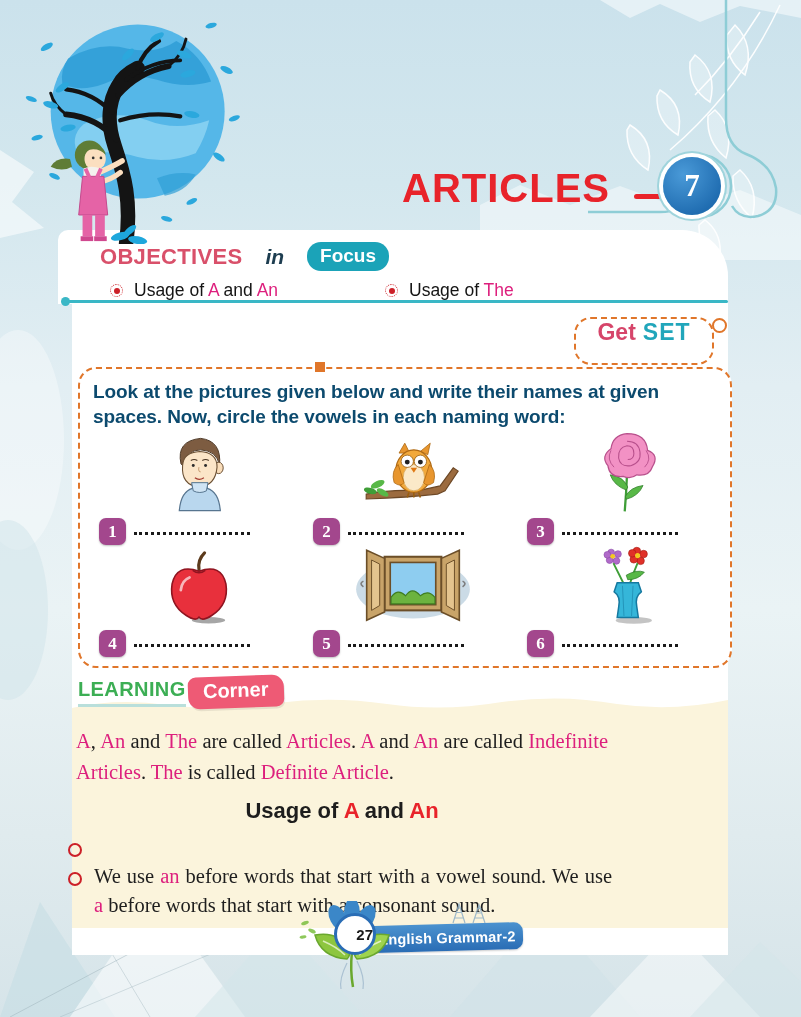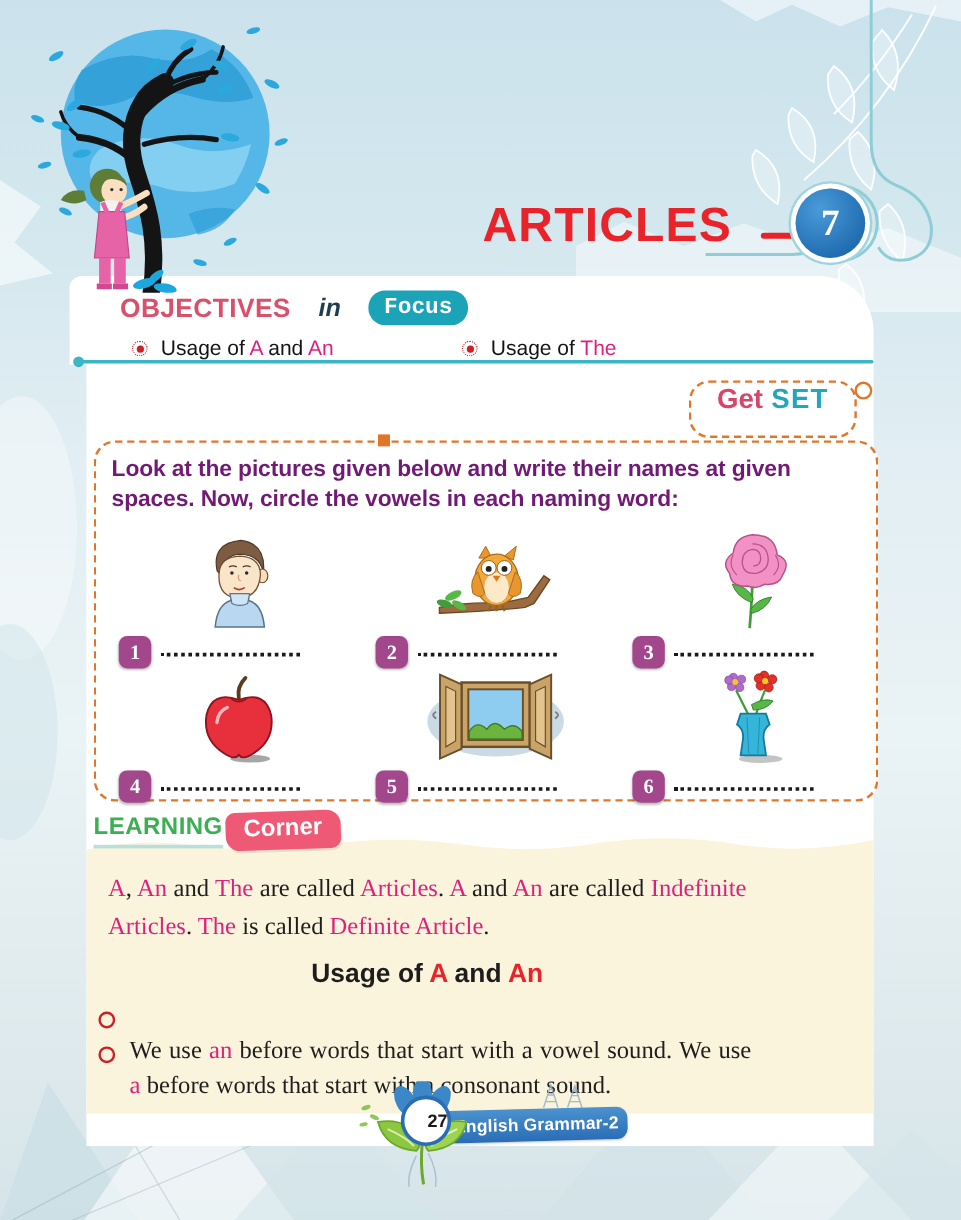--- a/index.html
+++ b/index.html
@@ -27,7 +27,7 @@
   .obj-head{left:100px;top:242px;display:flex;align-items:center;gap:23px;}
   .obj-w1{font-size:22px;font-weight:900;color:#d9506a;letter-spacing:0.3px;}
   .obj-w2{font-size:21px;font-weight:700;font-style:italic;color:#1d3d50;}
-  .obj-w3{font-size:19px;font-weight:800;color:#fff;background:#1ba3b8;padding:3px 13px 4px;border-radius:14px;font-family:Liberation Mono, monospace;}
+  .obj-w3{font-size:19px;font-weight:800;color:#fff;background:#1ba3b8;padding:3px 13px 4px;border-radius:14px;}
   .obj-item{position:absolute;top:280px;display:flex;align-items:center;font-size:17.5px;color:#141414;}
   .obj-item-1{left:110px;} .obj-item-2{left:385px;}
   .sun-bullet{display:inline-block;width:11px;height:11px;border:1.5px dotted #cc2028;border-radius:50%;

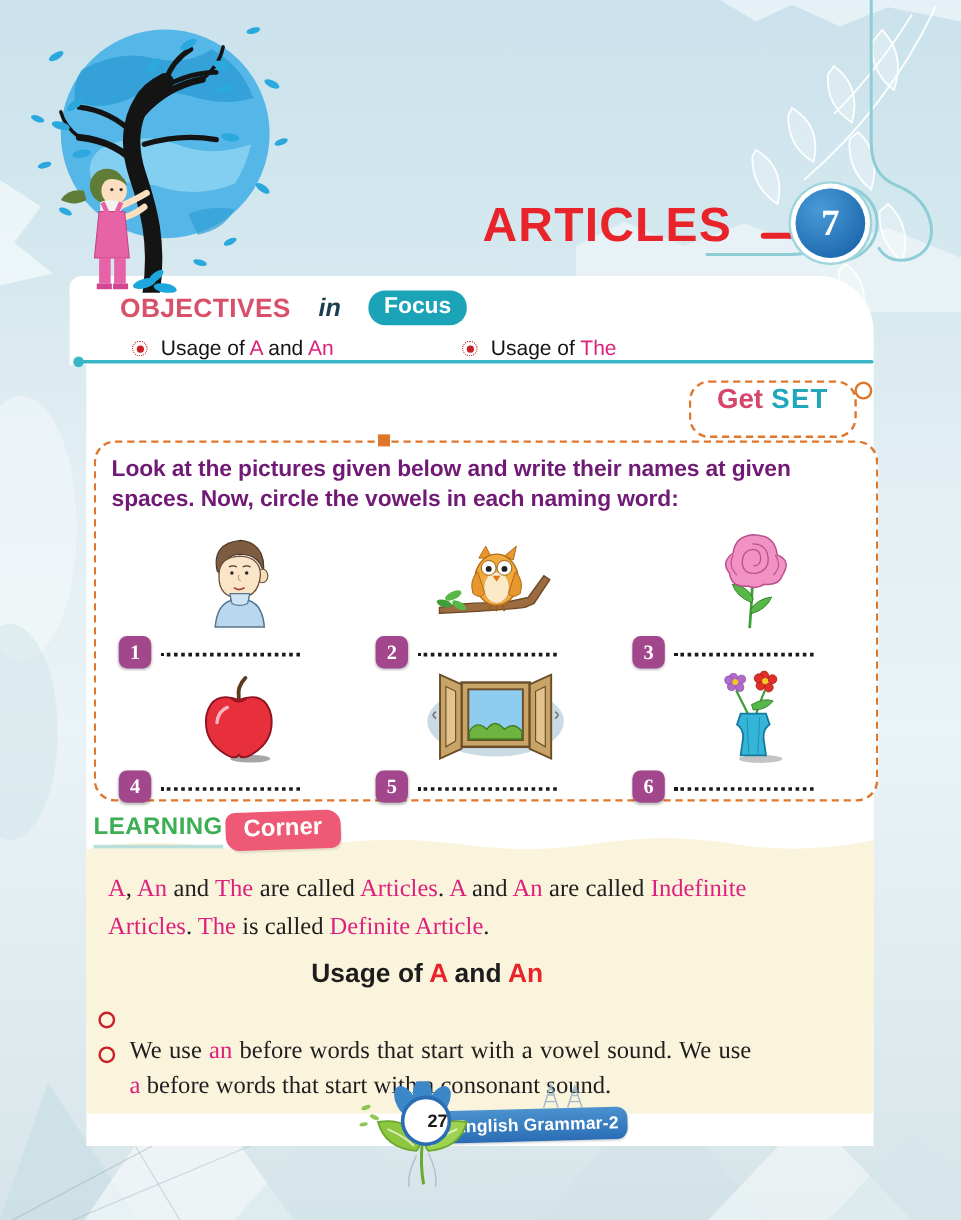--- a/index.html
+++ b/index.html
@@ -46,7 +46,7 @@
   
   .ex-box{left:78px;top:367px;width:650px;height:297px;border:2.5px dashed #e0762a;border-radius:18px;background:#fff;z-index:2;}
   .ex-square{left:315px;top:362px;width:10px;height:10px;background:#e0762a;z-index:3;}
-  .instr{margin:11px 12px 12px 13px;font-size:19px;font-weight:bold;color:#701a75;line-height:1.3;letter-spacing:-0.1px;}
+  .instr{margin:11px 12px 0 13px;font-size:19px;font-weight:bold;color:#0c4a6e;line-height:1.3;letter-spacing:-0.1px;}
   .pic-row{display:flex;padding:0 4px;}
   .pic-cell{flex:1;display:flex;flex-direction:column;align-items:flex-start;padding-left:15px;}
   .pic-box{height:84px;width:100%;display:flex;justify-content:center;align-items:flex-end;}

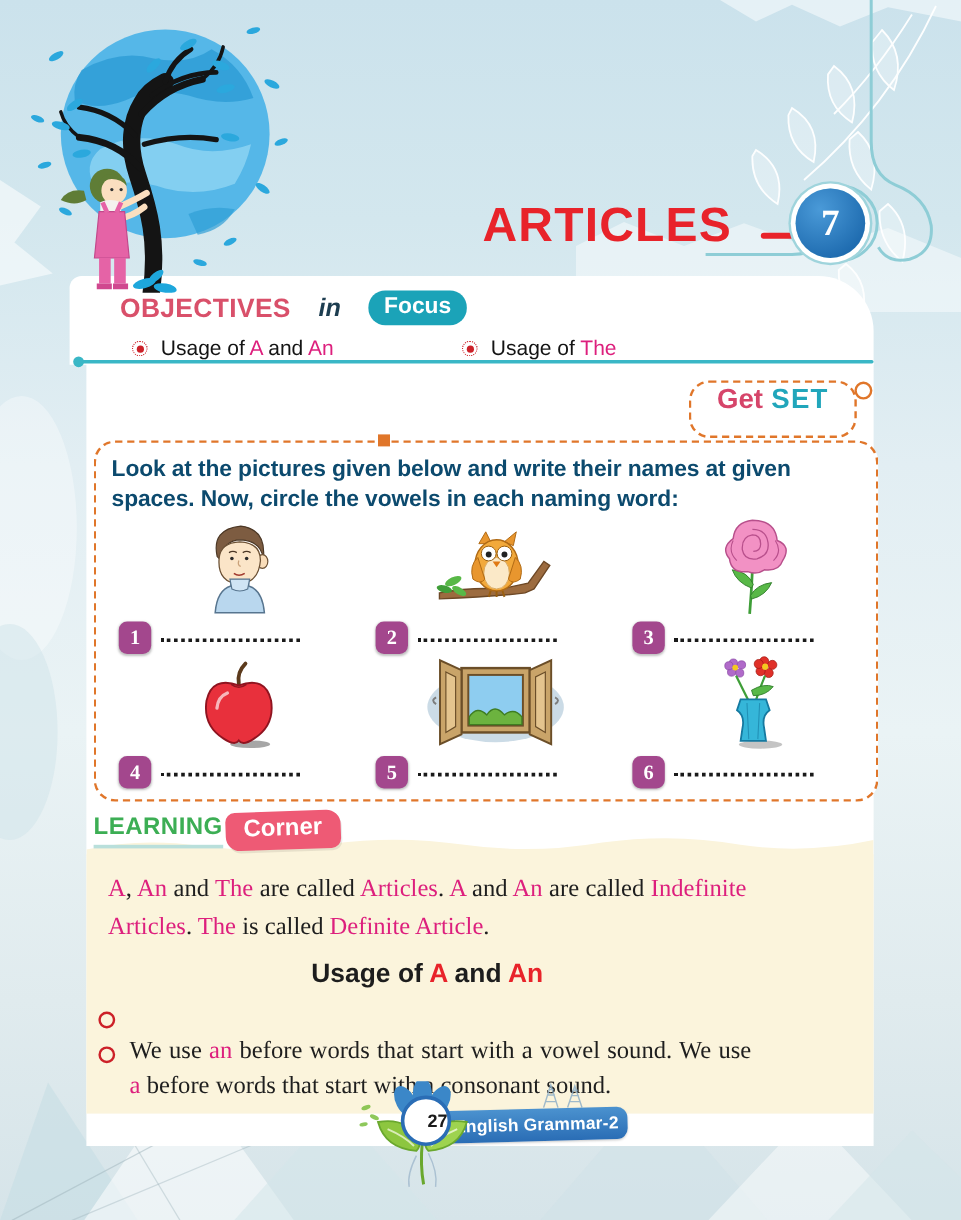--- a/index.html
+++ b/index.html
@@ -63,7 +63,7 @@
   .lc2{background:#ee5a75;color:#fff;font-weight:900;font-size:20px;padding:3px 15px 6px;
     border-radius:8px 12px 8px 12px;transform:rotate(-2deg);margin-left:2px;box-shadow:1px 2px 0 rgba(0,0,0,.08);}
   .cream-wave{left:72px;top:694px;width:656px;height:19px;z-index:1;}
-  .cream-content{left:72px;top:712px;width:568px;z-index:2;padding:0;}
+  .cream-content{left:58px;top:712px;width:568px;z-index:2;padding:0;}
   .para{margin:14px 18px 0;font-family:"Liberation Serif",serif;font-size:20.5px;line-height:1.5;
     text-align:justify;color:#1e1e1e;}
   .usage-h{text-align:center;font-size:22px;font-weight:900;color:#1d1d1d;margin:10px 0 9px;}

